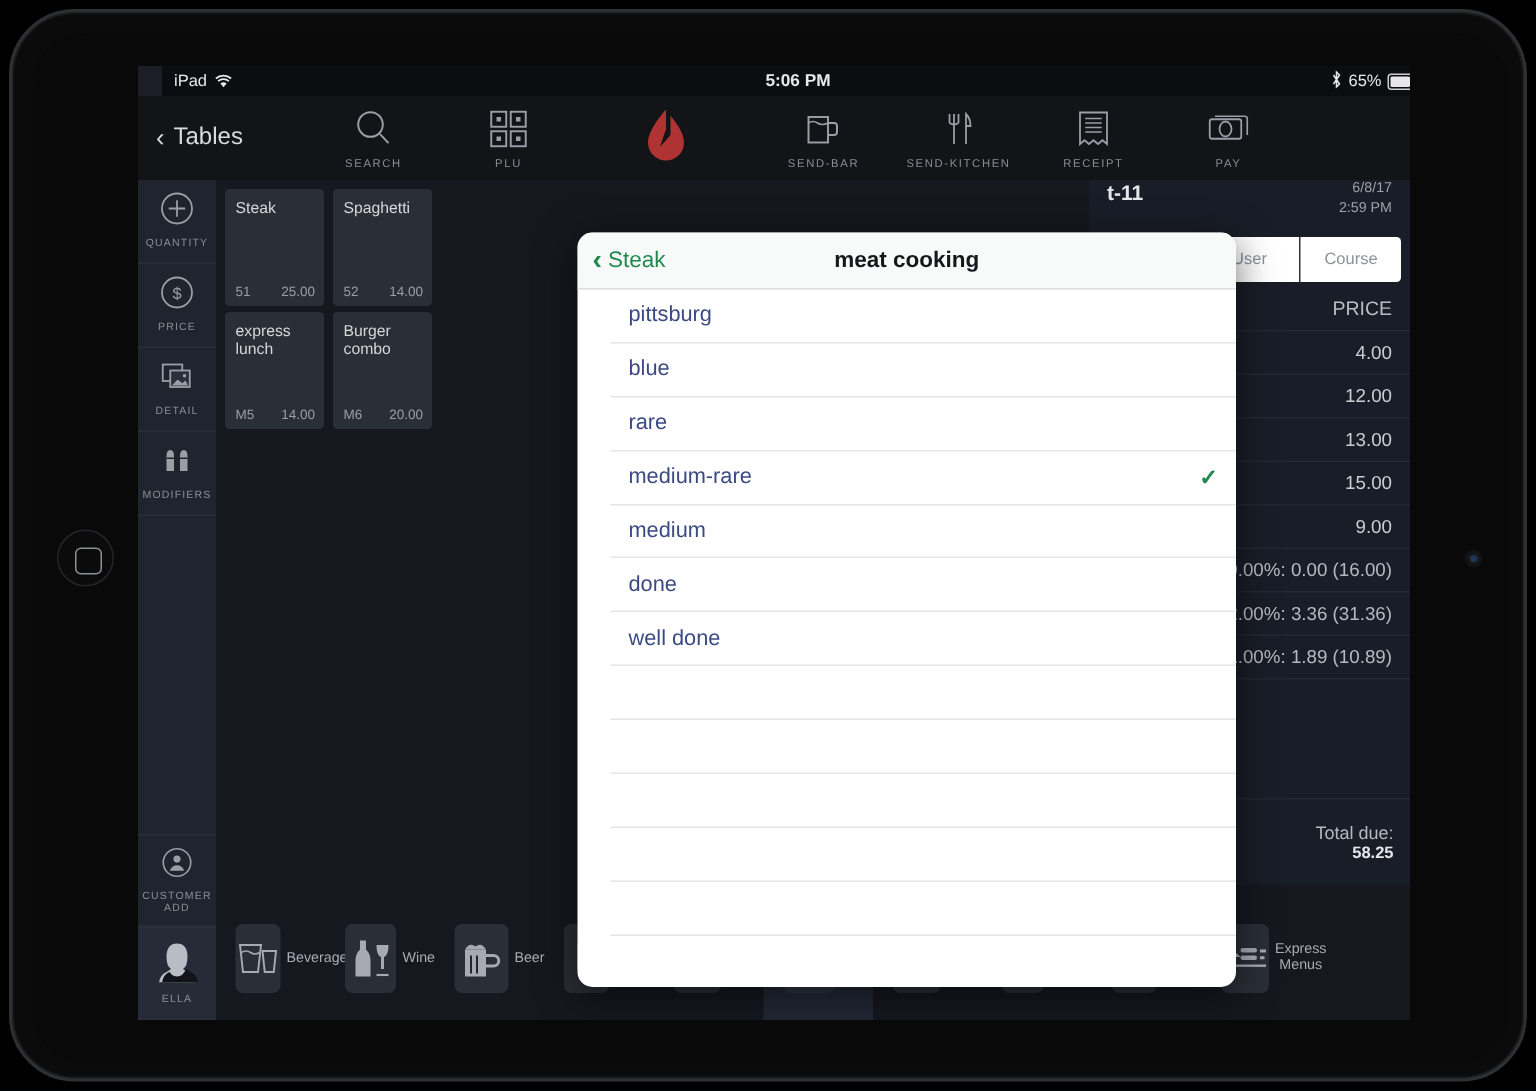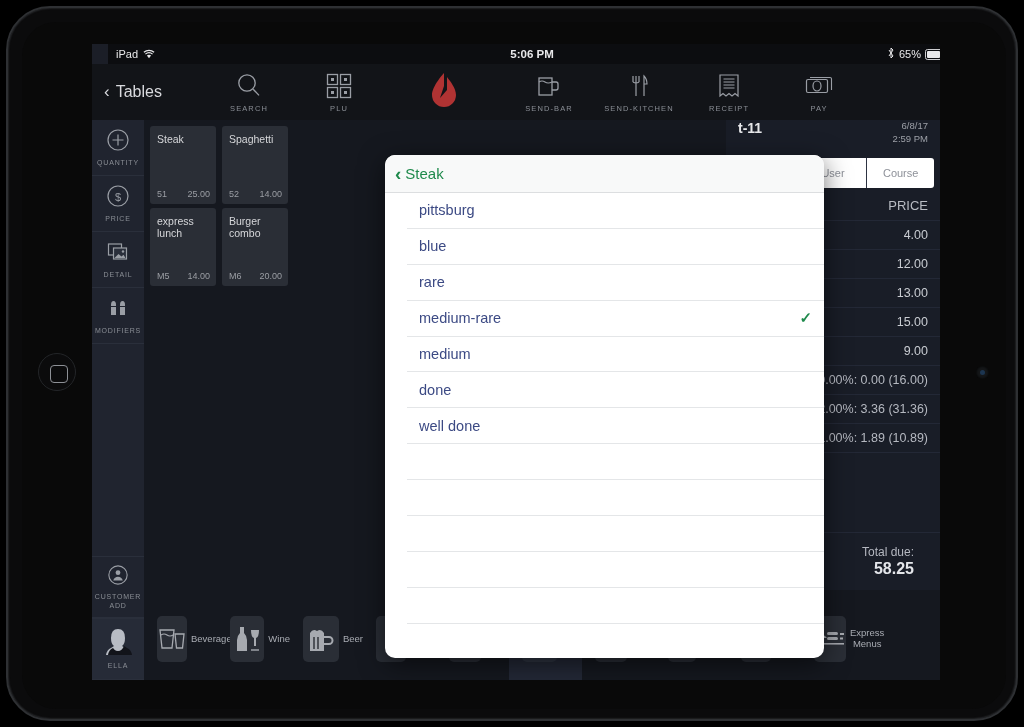--- a/index.html
+++ b/index.html
@@ -549,6 +549,7 @@
           <span class="chev">‹</span>
           <span>Steak</span>
         </div>
+        <div class="modal-title">meat cooking</div>
       </div>
       <div class="modal-list">
         <div class="m-row">

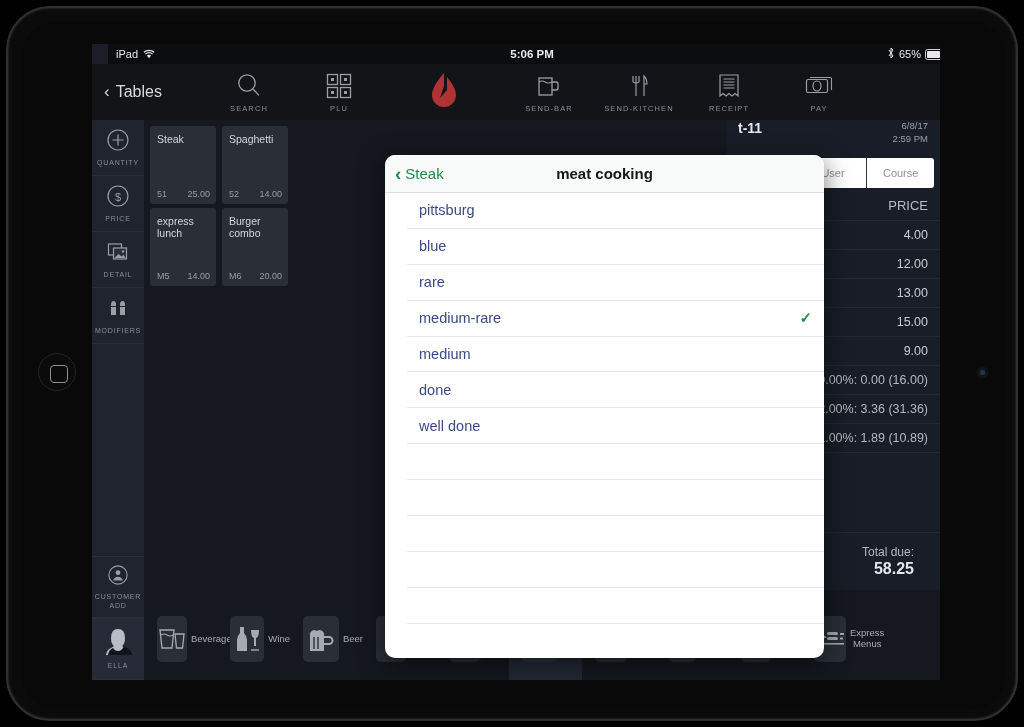--- a/index.html
+++ b/index.html
@@ -131,7 +131,7 @@
   .qty-box { margin-left:8px; width:88px; height:34px; background:#232836; border-radius:3px; display:flex;}
   .qty-num { width:38px; display:flex; align-items:center; justify-content:center; font-size:10px; color:#9da0a8; border-right:1px solid #2d3342;}
   .qty-rest { flex:1; }
-  .total-wrap { margin-left:auto; padding-right:26px; text-align:right;}
+  .total-wrap { margin-left:auto; padding-right:11px; text-align:right;}
   .total-lbl { font-size:12px; color:#b5b8c0; }
   .total-val { font-size:16px; font-weight:bold; color:#e4e6ea; margin-top:1px;}
 

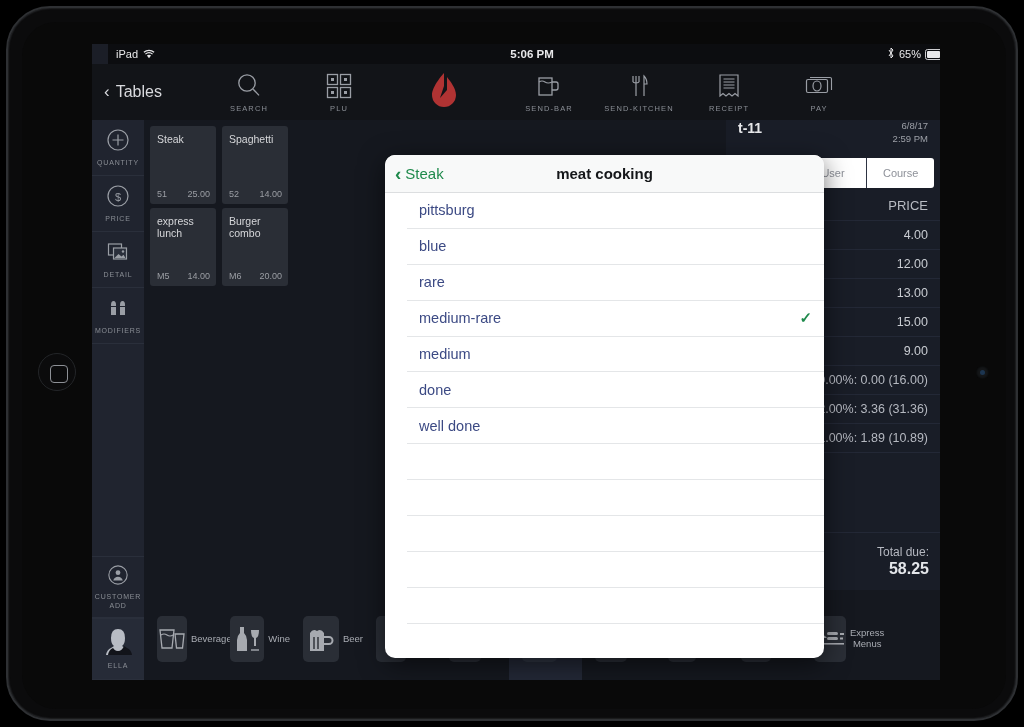--- a/index.html
+++ b/index.html
@@ -133,7 +133,7 @@
   .qty-rest { flex:1; }
   .total-wrap { margin-left:auto; padding-right:11px; text-align:right;}
   .total-lbl { font-size:12px; color:#b5b8c0; }
-  .total-val { font-size:16px; font-weight:bold; color:#e4e6ea; margin-top:1px;}
+  .total-val { font-size:11px; font-weight:bold; color:#e4e6ea; margin-top:1px;}
 
   
   .cat-bar {

